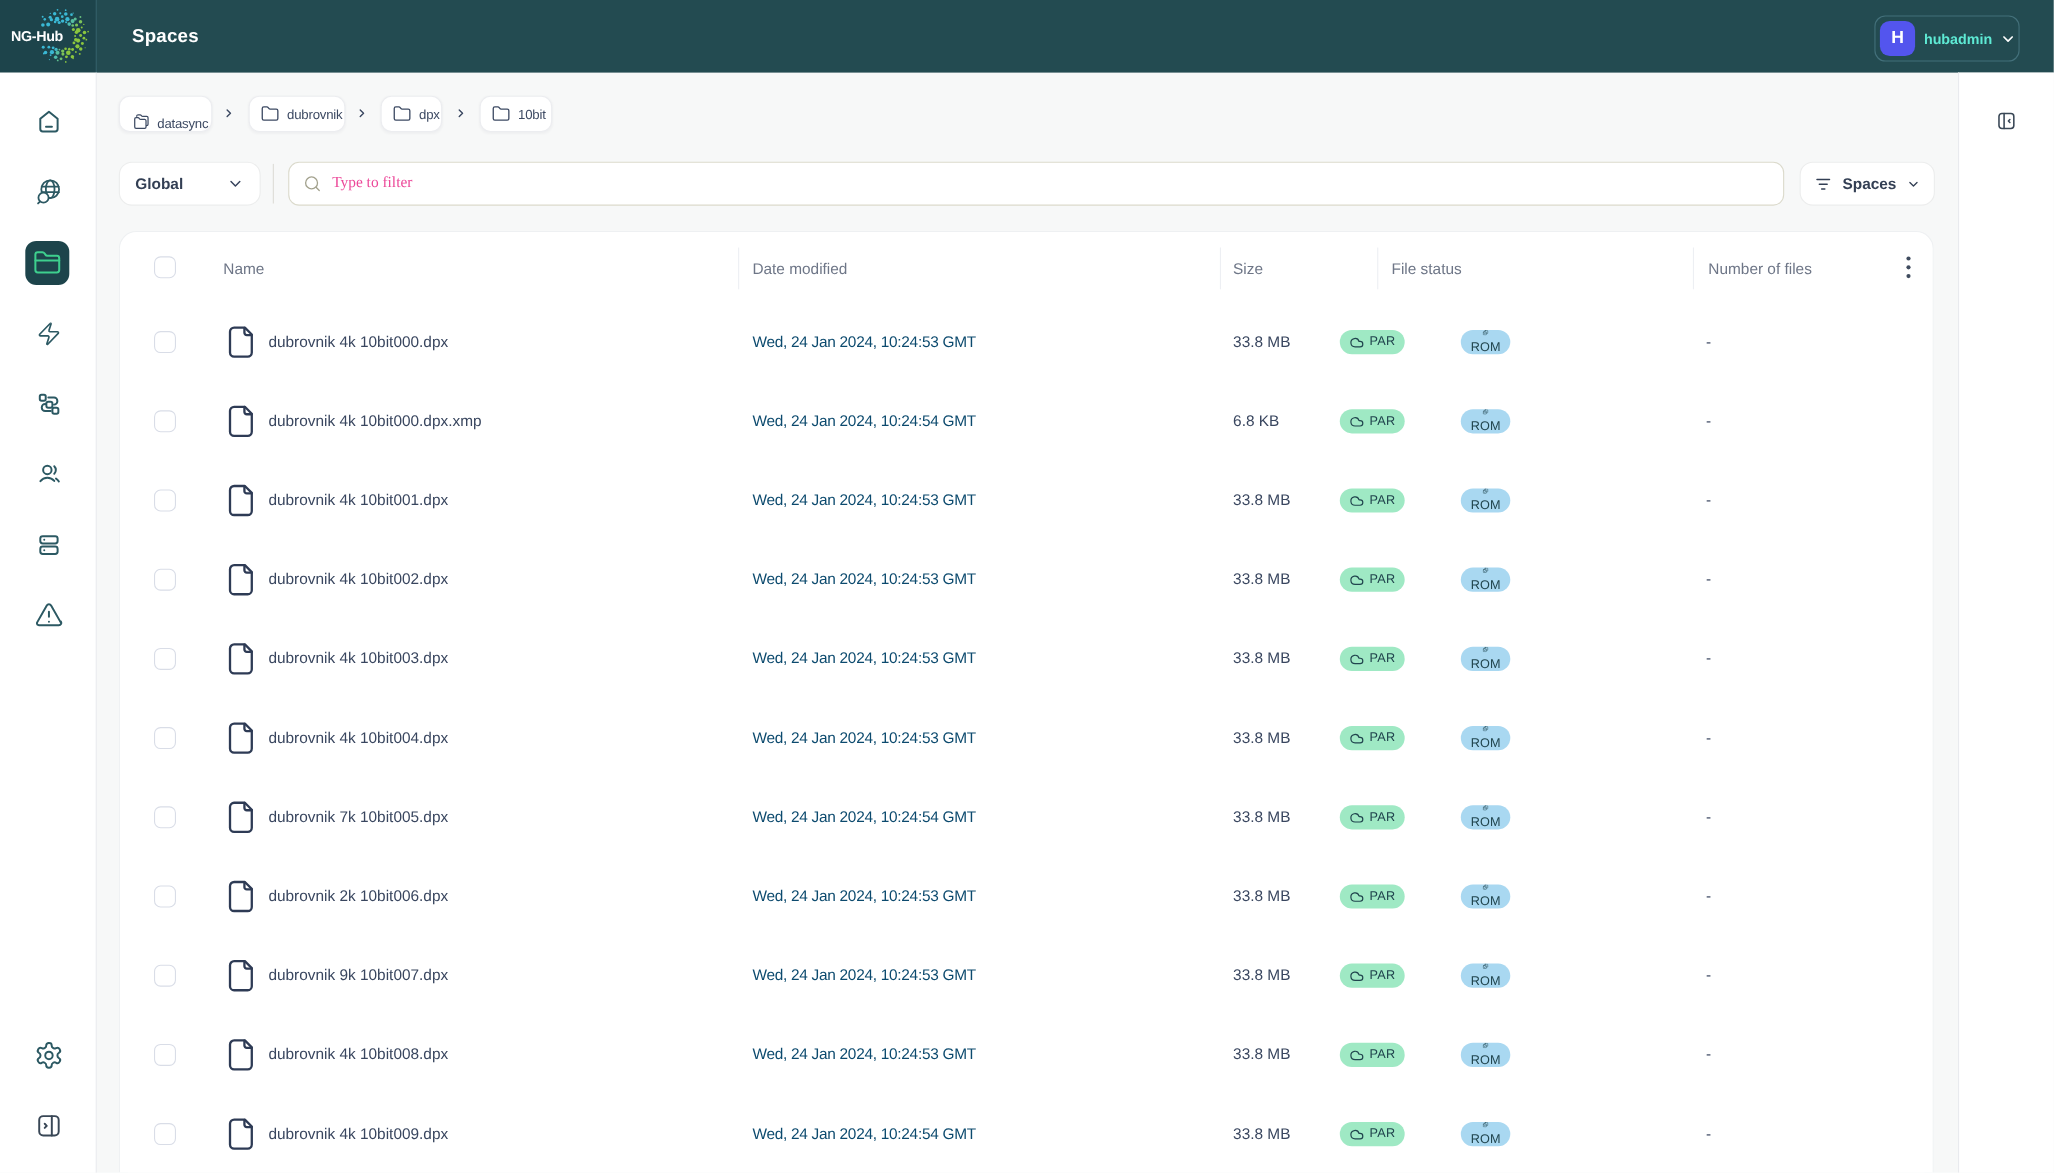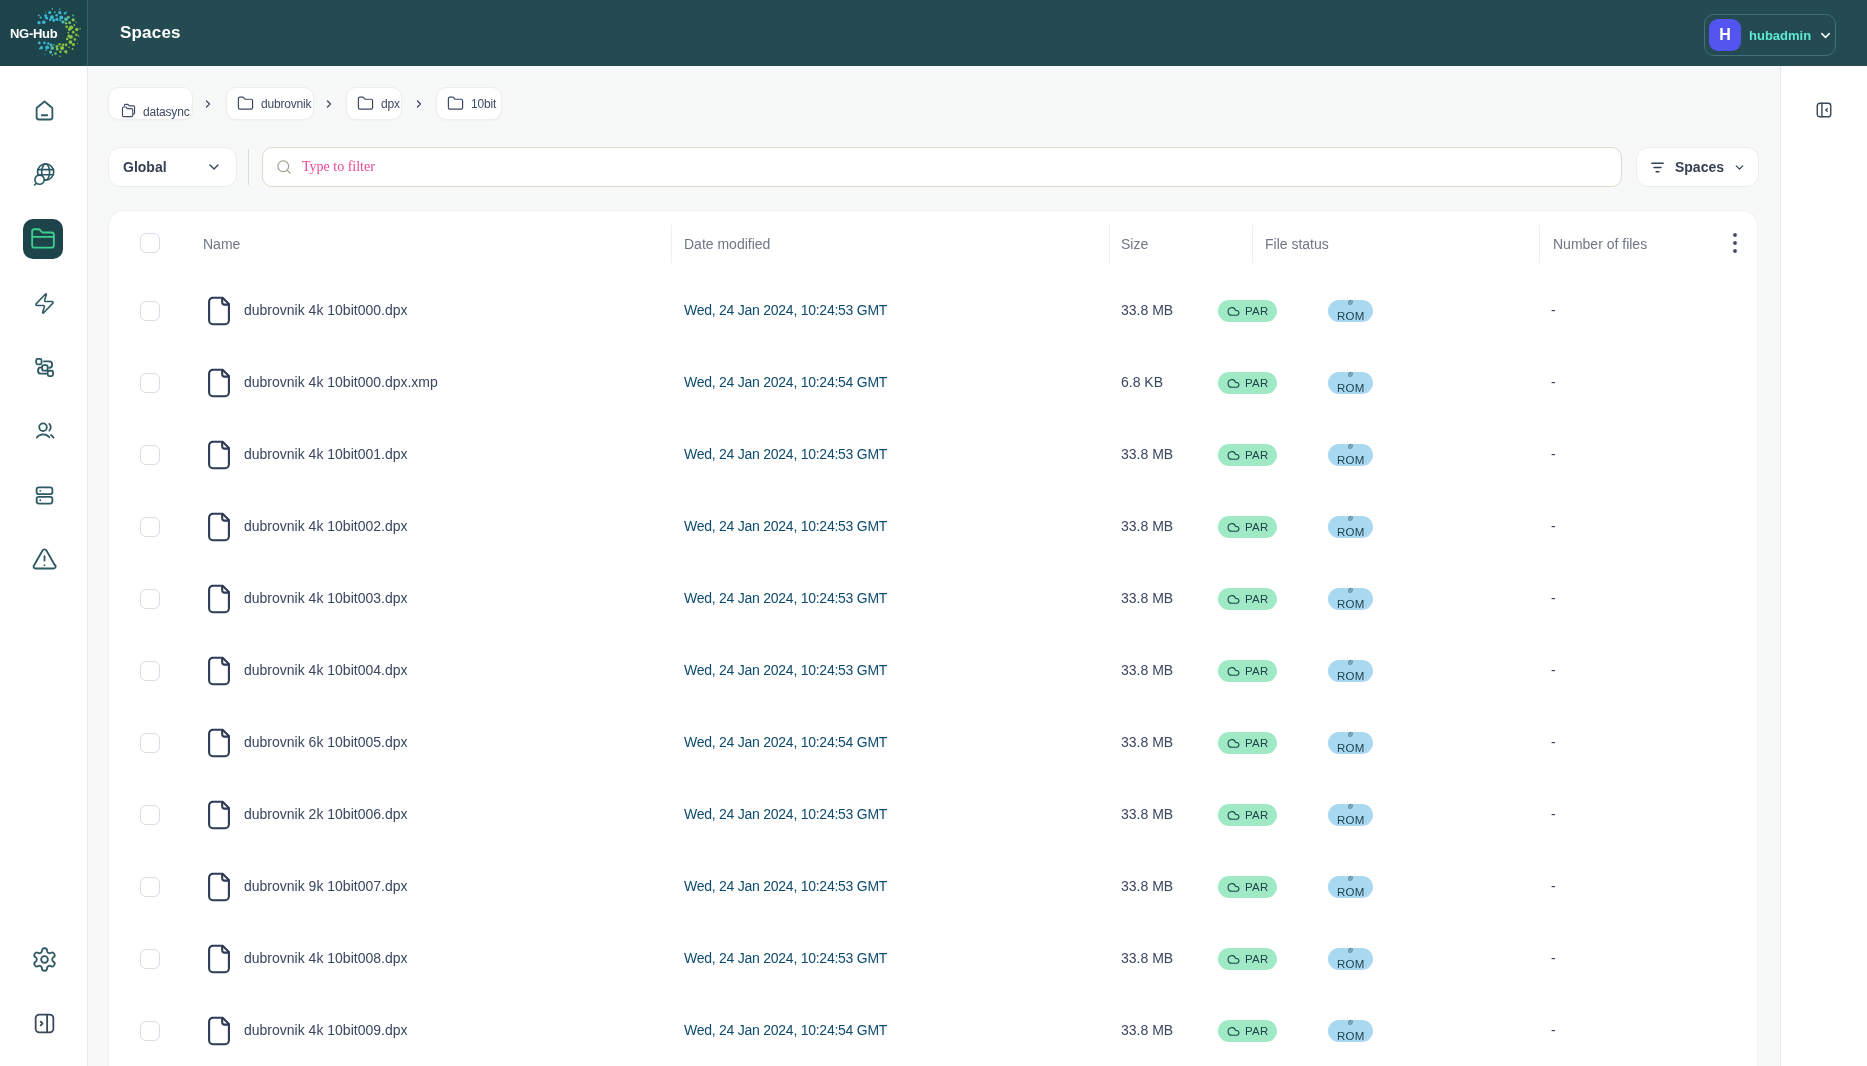--- a/index.html
+++ b/index.html
@@ -454,7 +454,7 @@
         <path d="M15.6 1.8H5.8A3.7 3.7 0 0 0 2.1 5.5v19a3.7 3.7 0 0 0 3.7 3.7h12.4a3.7 3.7 0 0 0 3.7-3.7V8.1Z"></path>
         <path d="M15.2 2v4.5a2.1 2.1 0 0 0 2.1 2.1h4.5"></path>
       </svg></div>
-    <div class="row-name" style="top:734px">dubrovnik 6k 10bit005.dpx</div>
+    <div class="row-name" style="top:734px">dubrovnik 7k 10bit005.dpx</div>
     <div class="row-date" style="top:734px">Wed, 24 Jan 2024, 10:24:54 GMT</div>
     <div class="row-size" style="top:734px">33.8 MB</div>
     <div class="chip chip-par" style="top:732px">

